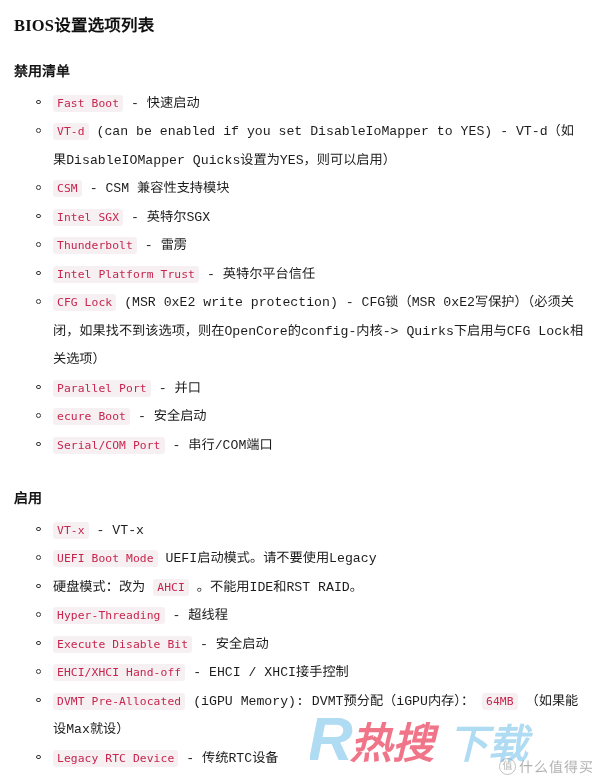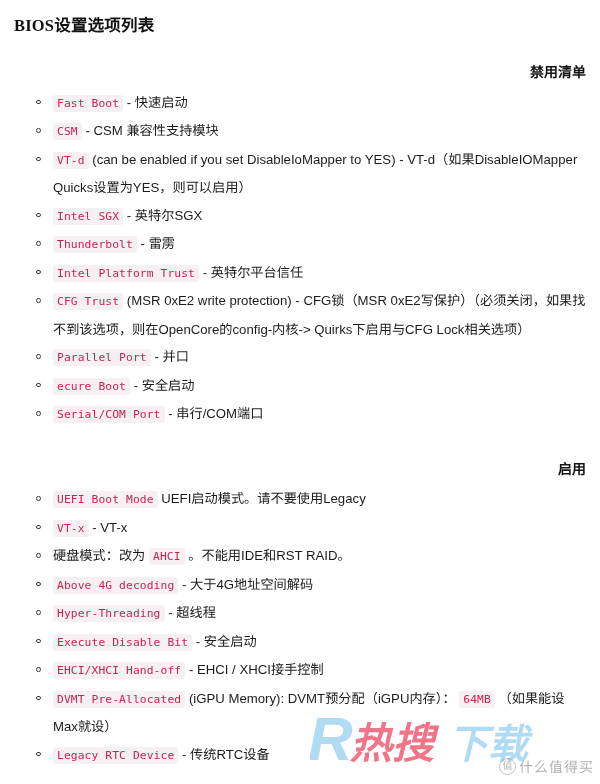--- a/index.html
+++ b/index.html
@@ -38,13 +38,12 @@
   }
 
   h2.section-title {
-    font-family: Liberation Serif, serif;
+    font-family: Liberation Mono, monospace;
     font-size: 14px;
     font-weight: bold;
     color: #141414;
     margin: 26px 0 6px 0;
     line-height: 1.4;
-    text-align: right;
   }
   h2.section-title.second { margin-top: 31px; margin-left: 25px; }
 

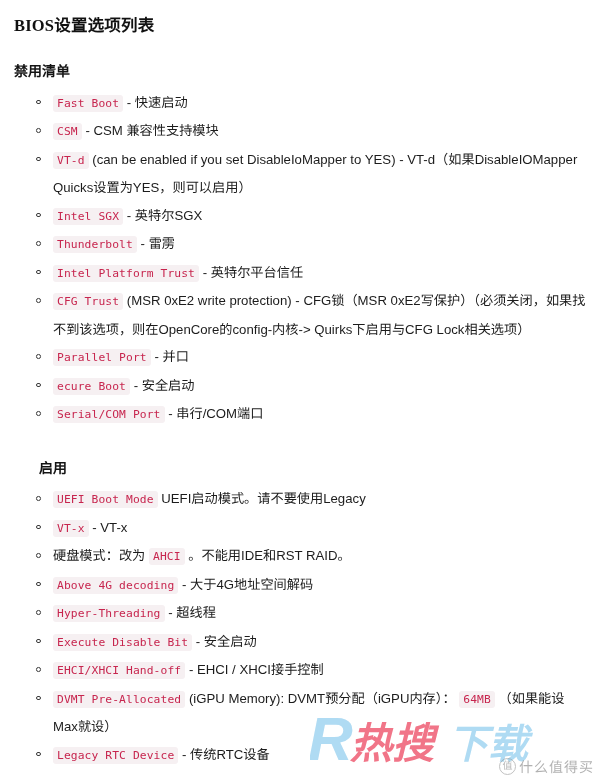--- a/index.html
+++ b/index.html
@@ -86,7 +86,7 @@
     letter-spacing: .1px;
   }
 
-  .txt { font-family: Liberation Sans, sans-serif; }
+  .txt { font-family: Liberation Mono, monospace; }
 
   
   .watermark {

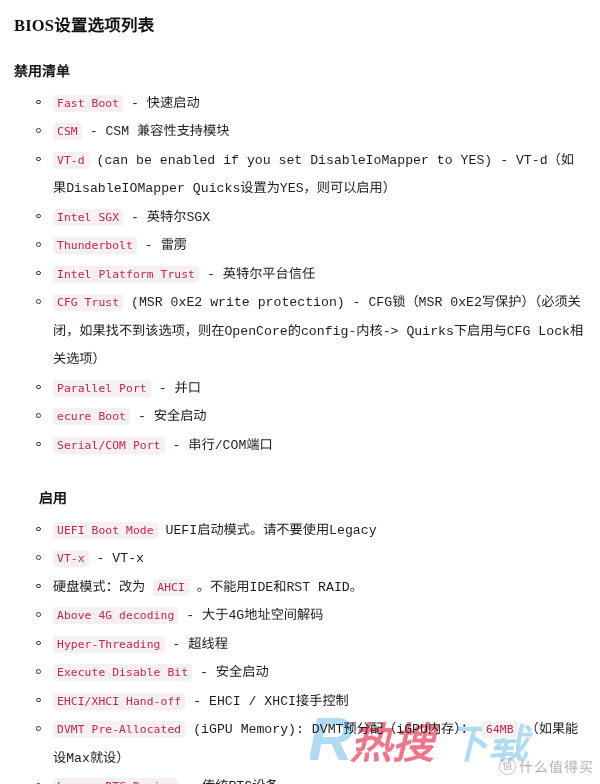--- a/index.html
+++ b/index.html
@@ -153,8 +153,8 @@
   <h2 class="section-title">禁用清单</h2>
   <ul class="opt-list">
       <li><code class="tag">Fast Boot</code><span class="txt"> - 快速启动</span></li>
+      <li><code class="tag">VT-d</code><span class="txt"> (can be enabled if you set DisableIoMapper to YES) - VT-d（如果DisableIOMapper Quicks设置为YES，则可以启用）</span></li>
       <li><code class="tag">CSM</code><span class="txt"> - CSM 兼容性支持模块</span></li>
-      <li><code class="tag">VT-d</code><span class="txt"> (can be enabled if you set DisableIoMapper to YES) - VT-d（如果DisableIOMapper Quicks设置为YES，则可以启用）</span></li>
       <li><code class="tag">Intel SGX</code><span class="txt"> - 英特尔SGX</span></li>
       <li><code class="tag">Thunderbolt</code><span class="txt"> - 雷雳</span></li>
       <li><code class="tag">Intel Platform Trust</code><span class="txt"> - 英特尔平台信任</span></li>

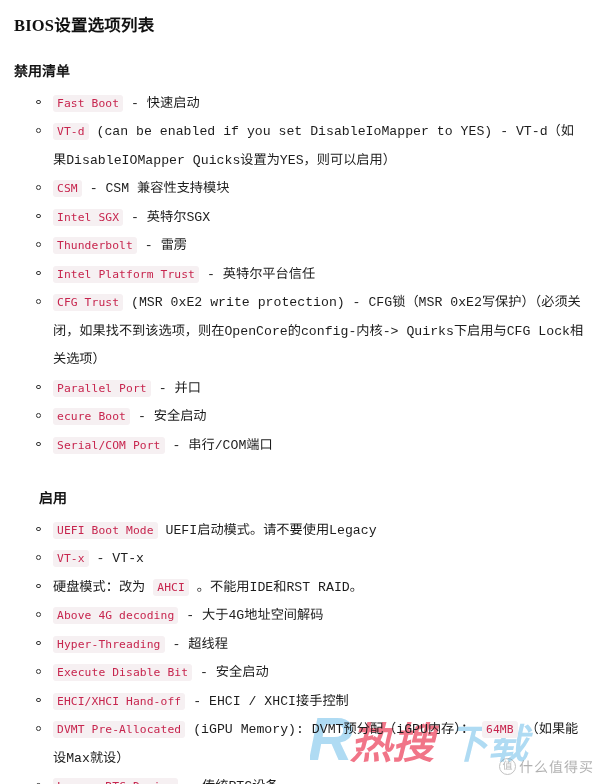--- a/index.html
+++ b/index.html
@@ -158,7 +158,7 @@
       <li><code class="tag">Intel SGX</code><span class="txt"> - 英特尔SGX</span></li>
       <li><code class="tag">Thunderbolt</code><span class="txt"> - 雷雳</span></li>
       <li><code class="tag">Intel Platform Trust</code><span class="txt"> - 英特尔平台信任</span></li>
-      <li><code class="tag">CFG Trust</code><span class="txt"> (MSR 0xE2 write protection) - CFG锁（MSR 0xE2写保护）（必须关闭，如果找不到该选项，则在OpenCore的config-内核-&gt; Quirks下启用与CFG Lock相关选项）</span></li>
+      <li><code class="tag">CFG Lock</code><span class="txt"> (MSR 0xE2 write protection) - CFG锁（MSR 0xE2写保护）（必须关闭，如果找不到该选项，则在OpenCore的config-内核-&gt; Quirks下启用与CFG Lock相关选项）</span></li>
       <li><code class="tag">Parallel Port</code><span class="txt"> - 并口</span></li>
       <li><code class="tag">ecure Boot</code><span class="txt"> - 安全启动</span></li>
       <li><code class="tag">Serial/COM Port</code><span class="txt"> - 串行/COM端口</span></li>

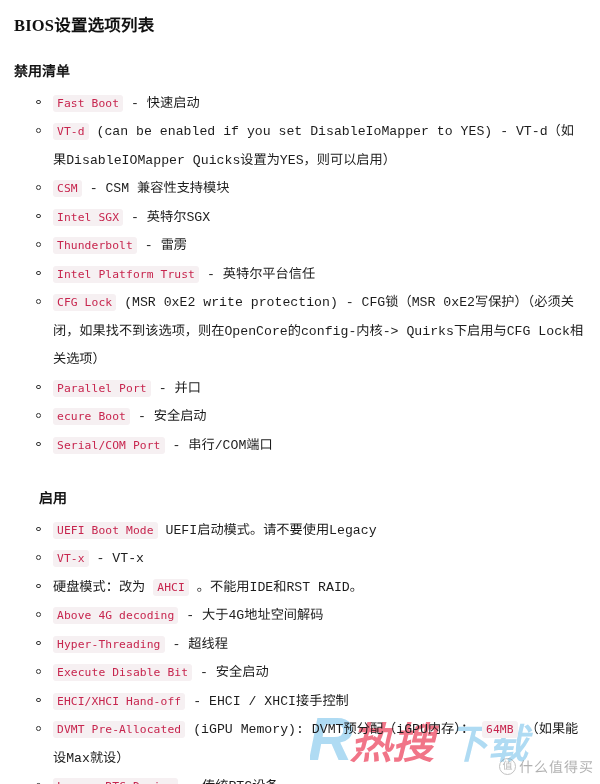--- a/index.html
+++ b/index.html
@@ -45,7 +45,7 @@
     margin: 26px 0 6px 0;
     line-height: 1.4;
   }
-  h2.section-title.second { margin-top: 31px; margin-left: 25px; }
+  h2.section-title.second { margin-top: 31px; }
 
   ul.opt-list {
     list-style: none;

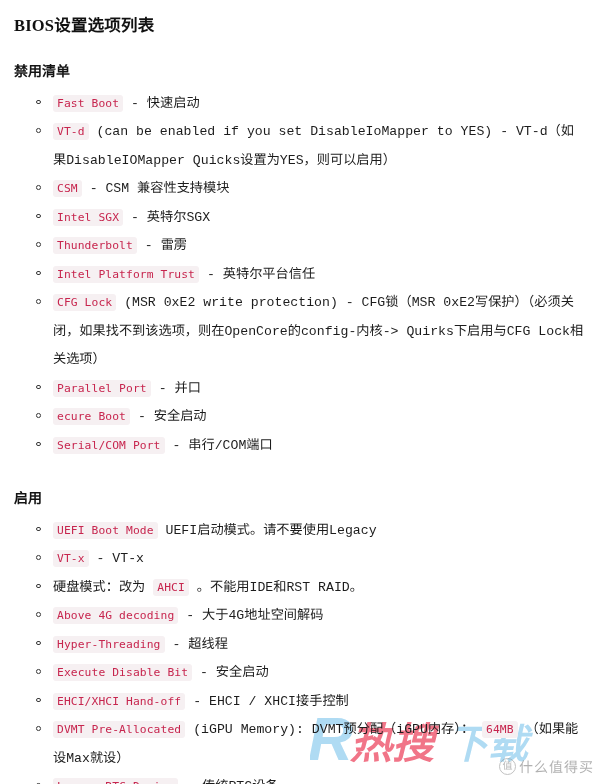--- a/index.html
+++ b/index.html
@@ -166,8 +166,8 @@
 
   <h2 class="section-title second">启用</h2>
   <ul class="opt-list">
+      <li><code class="tag">VT-x</code><span class="txt"> - VT-x</span></li>
       <li><code class="tag">UEFI Boot Mode</code><span class="txt"> UEFI启动模式。请不要使用Legacy</span></li>
-      <li><code class="tag">VT-x</code><span class="txt"> - VT-x</span></li>
       <li><span class="txt">硬盘模式：改为 </span><code class="tag">AHCI</code><span class="txt"> 。不能用IDE和RST RAID。</span></li>
       <li><code class="tag">Above 4G decoding</code><span class="txt"> - 大于4G地址空间解码</span></li>
       <li><code class="tag">Hyper-Threading</code><span class="txt"> - 超线程</span></li>

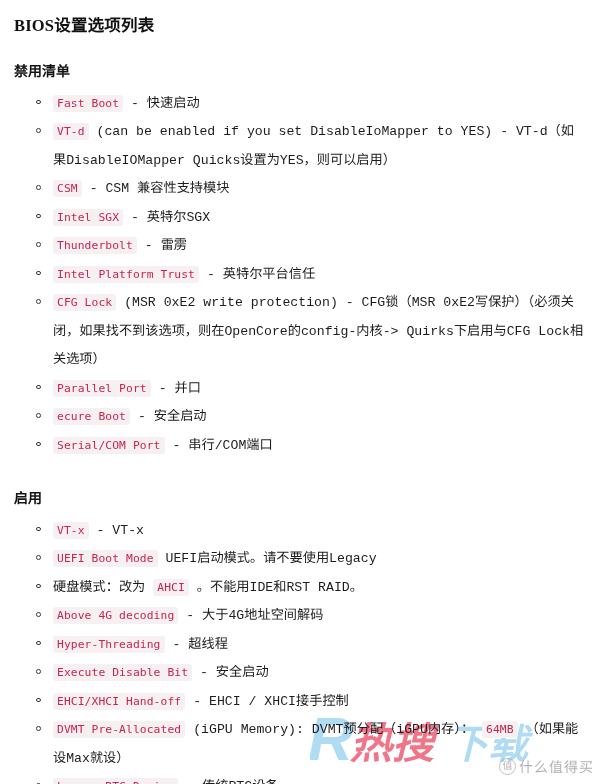--- a/index.html
+++ b/index.html
@@ -169,7 +169,6 @@
       <li><code class="tag">VT-x</code><span class="txt"> - VT-x</span></li>
       <li><code class="tag">UEFI Boot Mode</code><span class="txt"> UEFI启动模式。请不要使用Legacy</span></li>
       <li><span class="txt">硬盘模式：改为 </span><code class="tag">AHCI</code><span class="txt"> 。不能用IDE和RST RAID。</span></li>
-      <li><code class="tag">Above 4G decoding</code><span class="txt"> - 大于4G地址空间解码</span></li>
       <li><code class="tag">Hyper-Threading</code><span class="txt"> - 超线程</span></li>
       <li><code class="tag">Execute Disable Bit</code><span class="txt"> - 安全启动</span></li>
       <li><code class="tag">EHCI/XHCI Hand-off</code><span class="txt"> - EHCI / XHCI接手控制</span></li>

